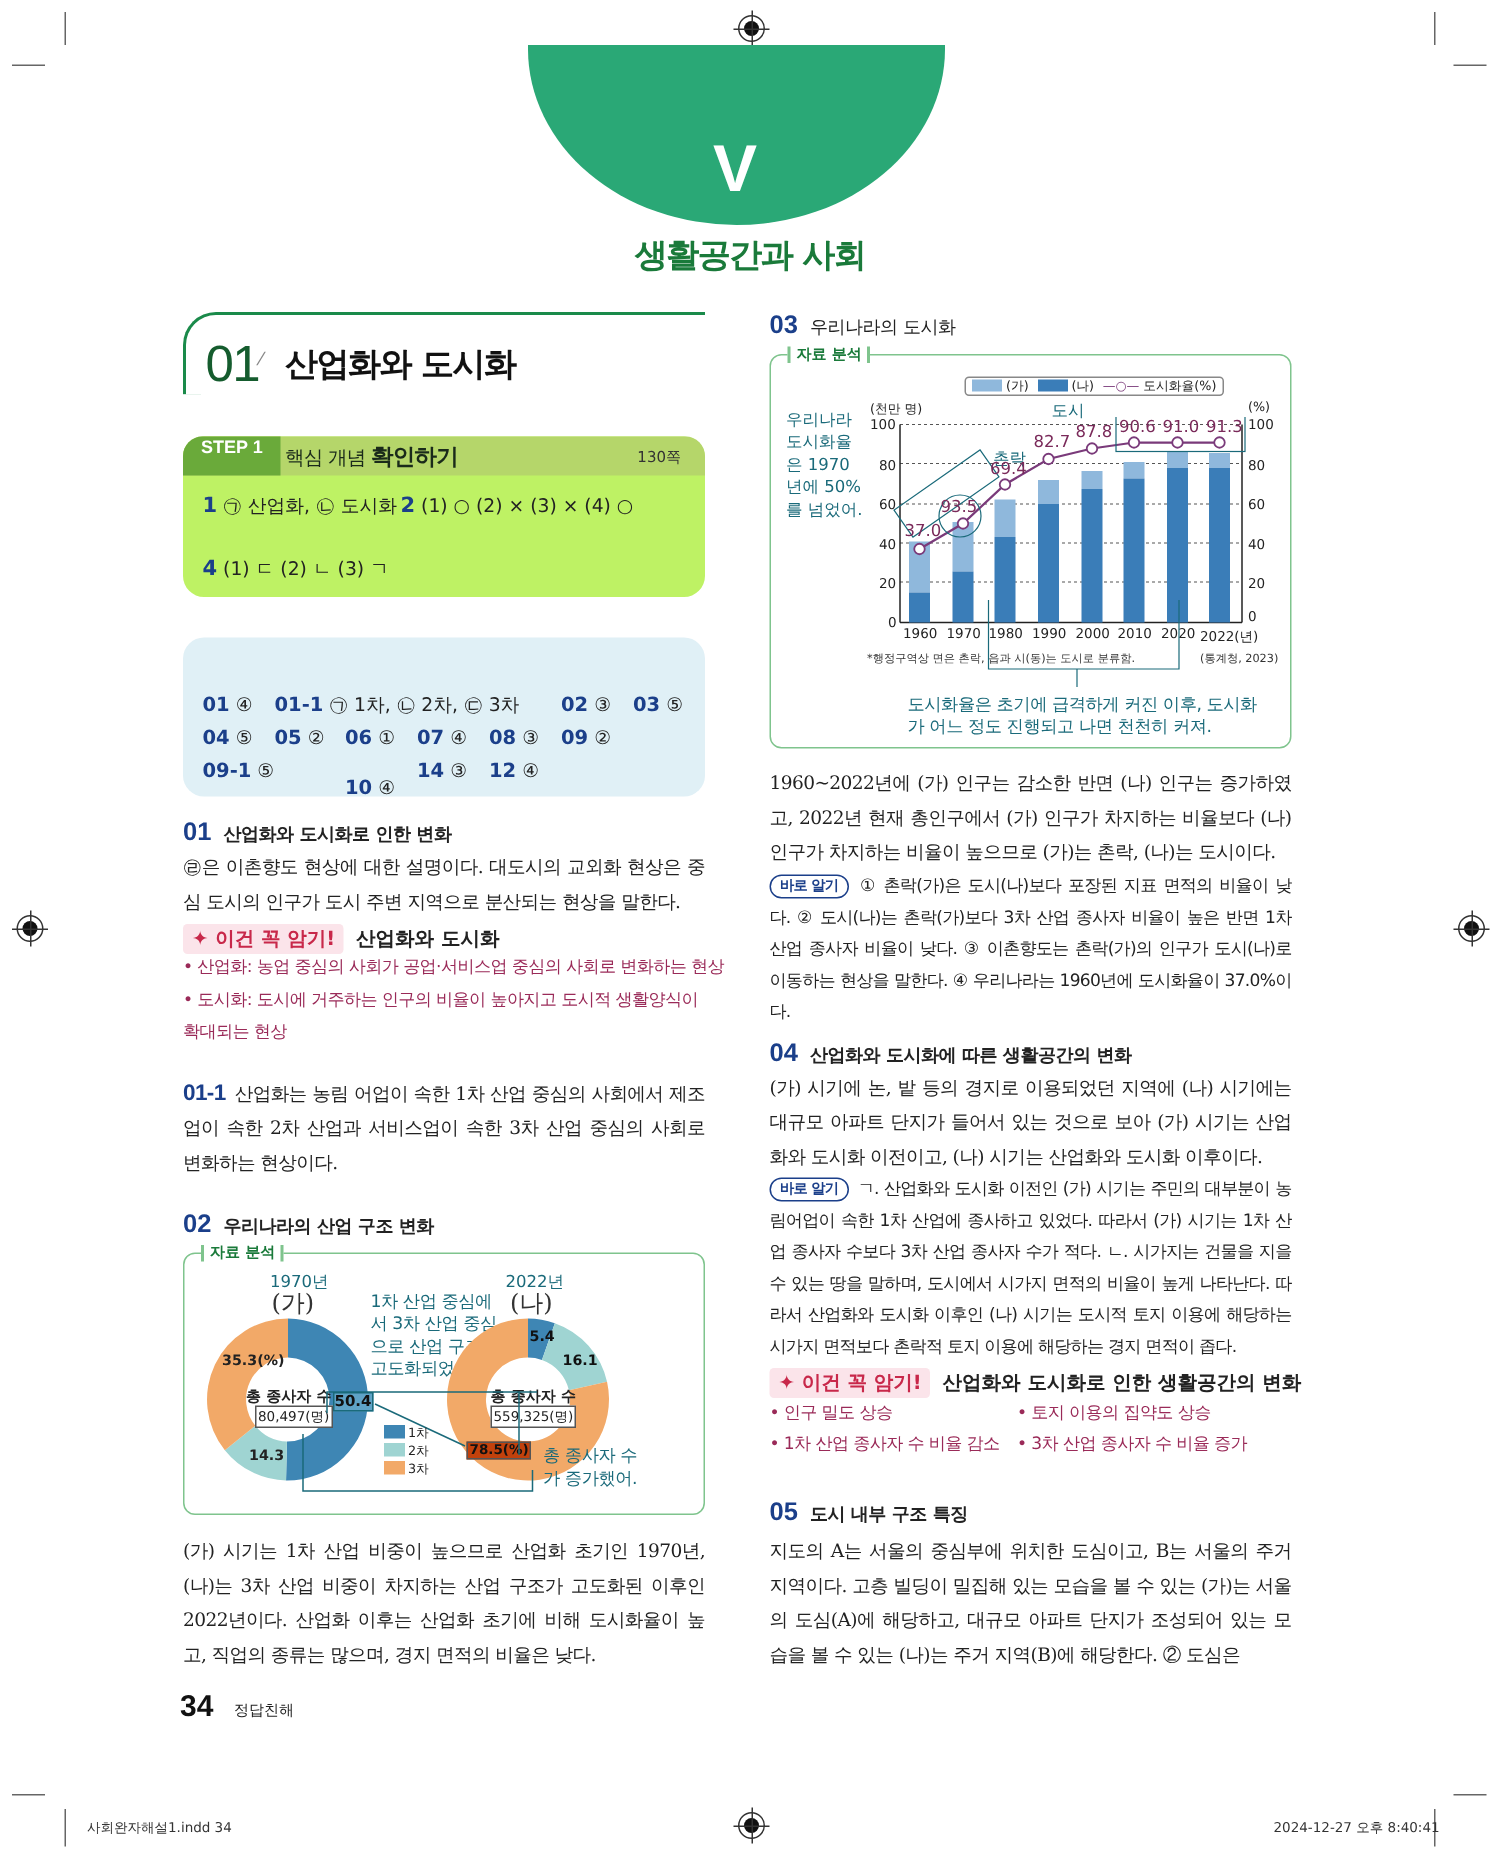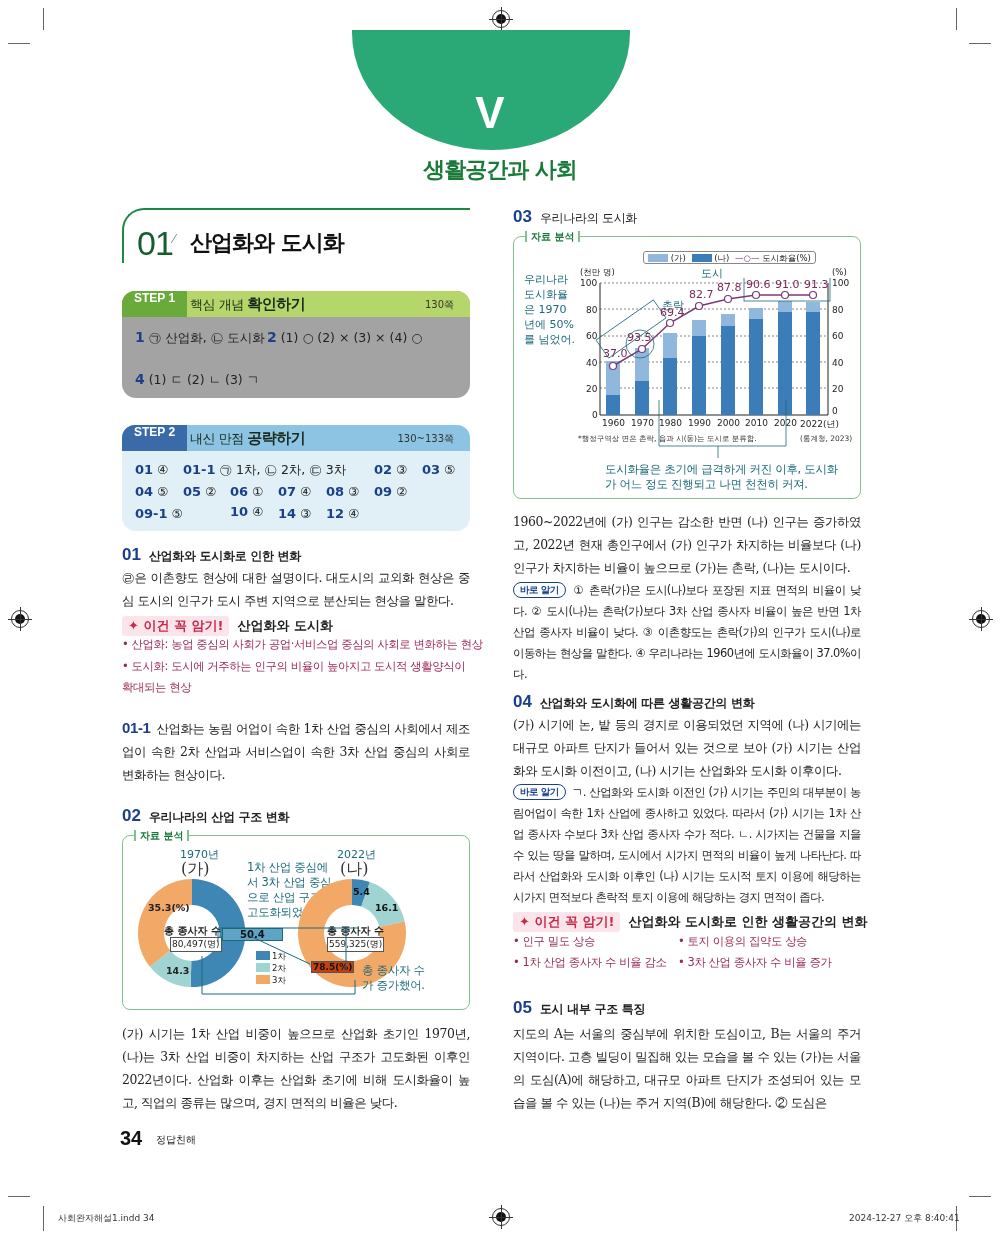--- a/index.html
+++ b/index.html
@@ -102,7 +102,7 @@
 <div class="sec-slash">⁄</div>
 <div class="sec-title">산업화와 도시화</div>
 
-<div class="step-box" style="left:122px;top:291px;width:348px;height:107px;background:#a3a3a3;">
+<div class="step-box" style="left:122px;top:291px;width:348px;height:107px;background:#bef264;">
   <div class="step-head" style="background:#b5d66a;">
     <div class="step-tag" style="background:#6aaa3a;">STEP 1</div>
     <div class="step-title" style="left:68px;">

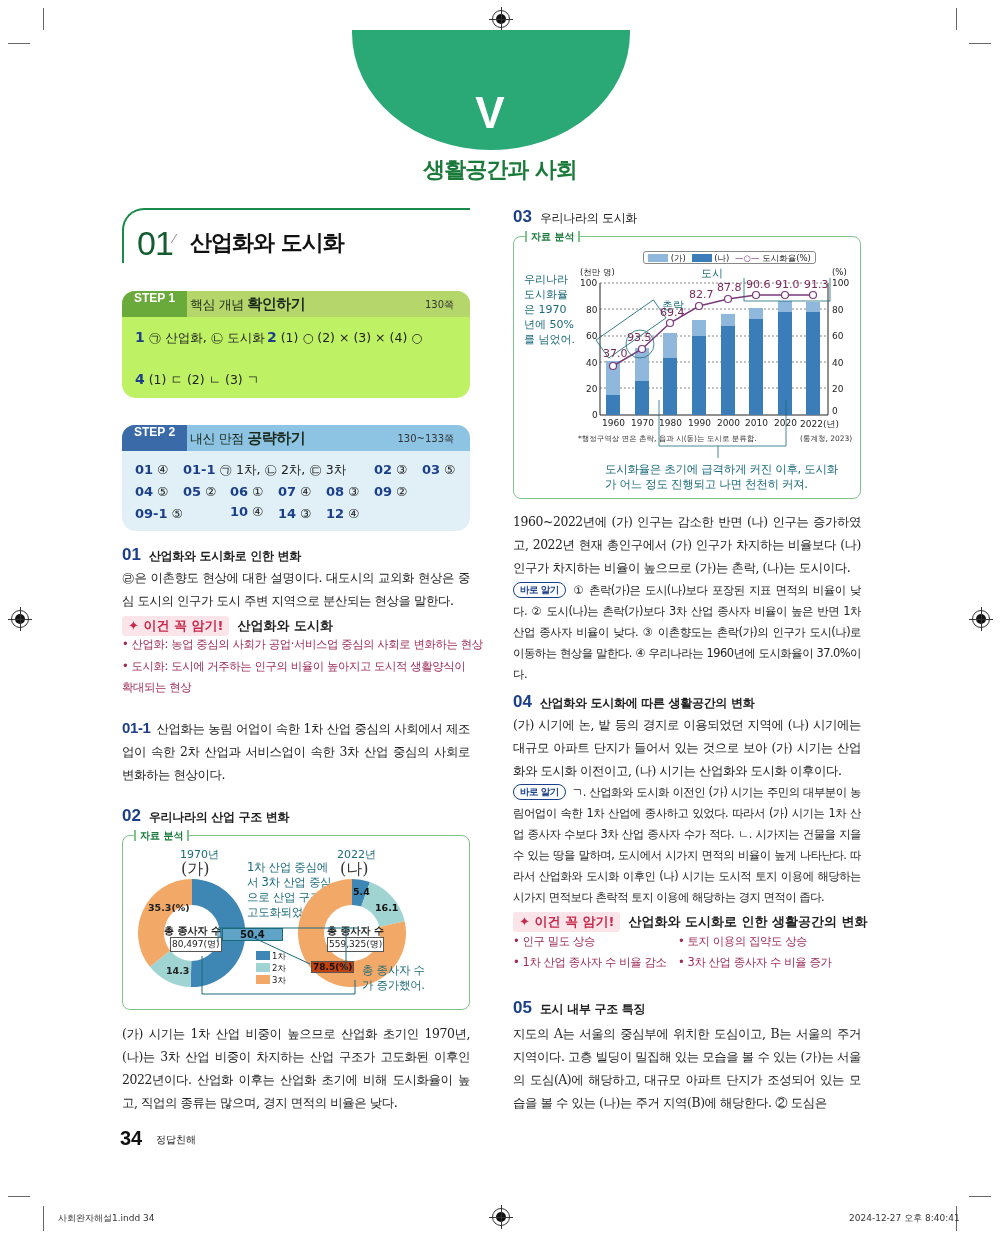--- a/index.html
+++ b/index.html
@@ -126,14 +126,6 @@
 </div>
 
 <div class="step-box" style="left:122px;top:425px;width:348px;height:106px;background:#e0f0f6;">
-  <div class="step-head" style="background:#8dc4e4;">
-    <div class="step-tag" style="background:#3a6aa8;">STEP 2</div>
-    <div class="step-title" style="left:68px;">
-      <span>내신 만점</span>
-      <b>공략하기</b>
-    </div>
-    <div class="step-page">130~133쪽</div>
-  </div>
   <div class="ans" style="left:13px;top:37px;"><span class="n">01</span><span>④</span></div>
   <div class="ans" style="left:61px;top:37px;"><span class="n">01-1</span><span>㉠ 1차, ㉡ 2차, ㉢ 3차</span></div>
   <div class="ans" style="left:252px;top:37px;"><span class="n">02</span><span>③</span></div>

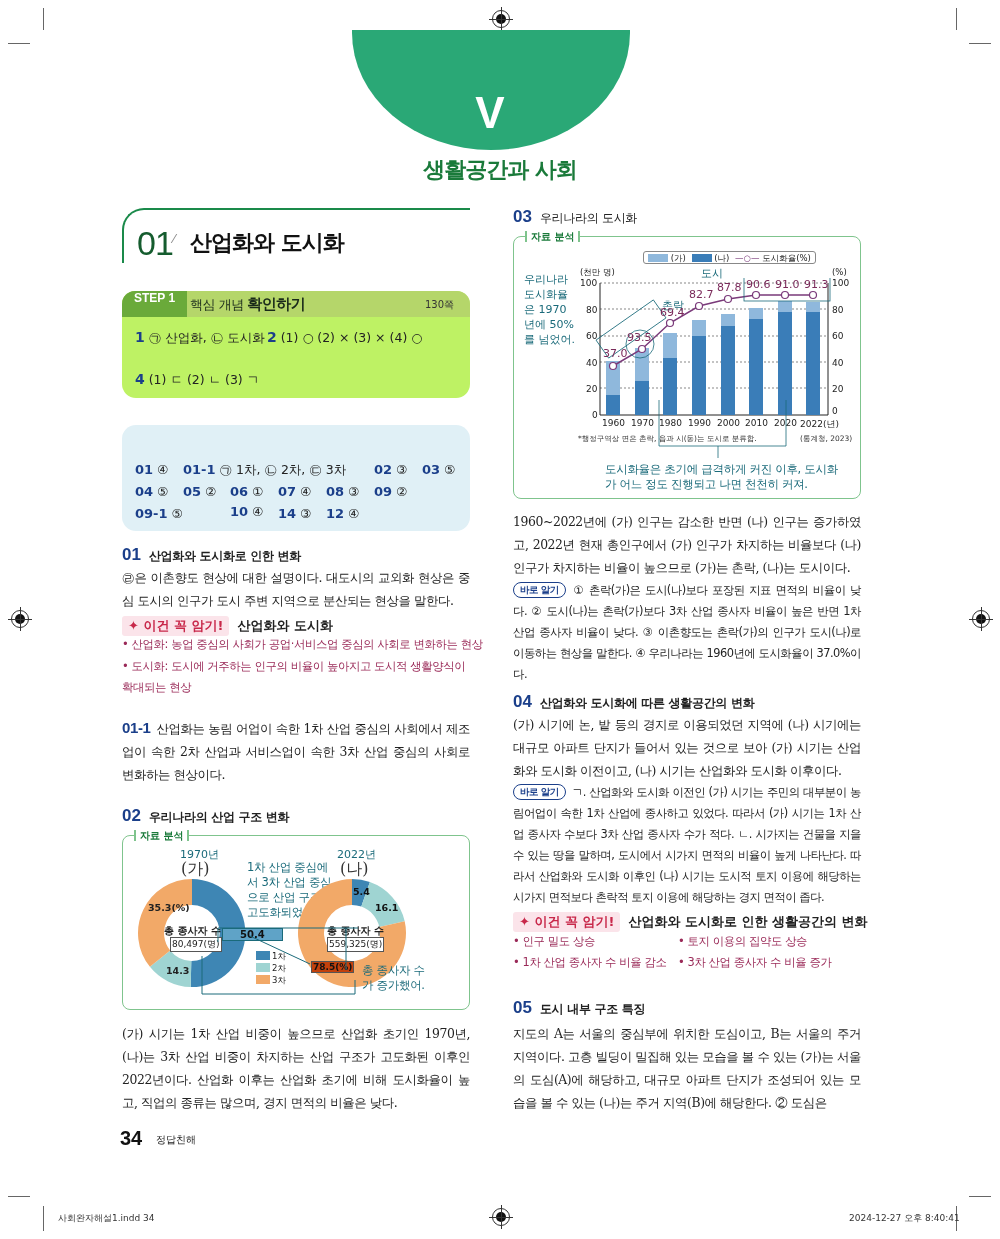--- a/index.html
+++ b/index.html
@@ -137,7 +137,7 @@
   <div class="ans" style="left:204px;top:59px;"><span class="n">08</span><span>③</span></div>
   <div class="ans" style="left:252px;top:59px;"><span class="n">09</span><span>②</span></div>
   <div class="ans" style="left:13px;top:81px;"><span class="n">09-1</span><span>⑤</span></div>
-  <div class="ans" style="left:108px;top:79px;"><span class="n">10</span><span>④</span></div>
+  <div class="ans" style="left:108px;top:92px;"><span class="n">10</span><span>④</span></div>
   <div class="ans" style="left:156px;top:81px;"><span class="n">14</span><span>③</span></div>
   <div class="ans" style="left:204px;top:81px;"><span class="n">12</span><span>④</span></div>
 </div>

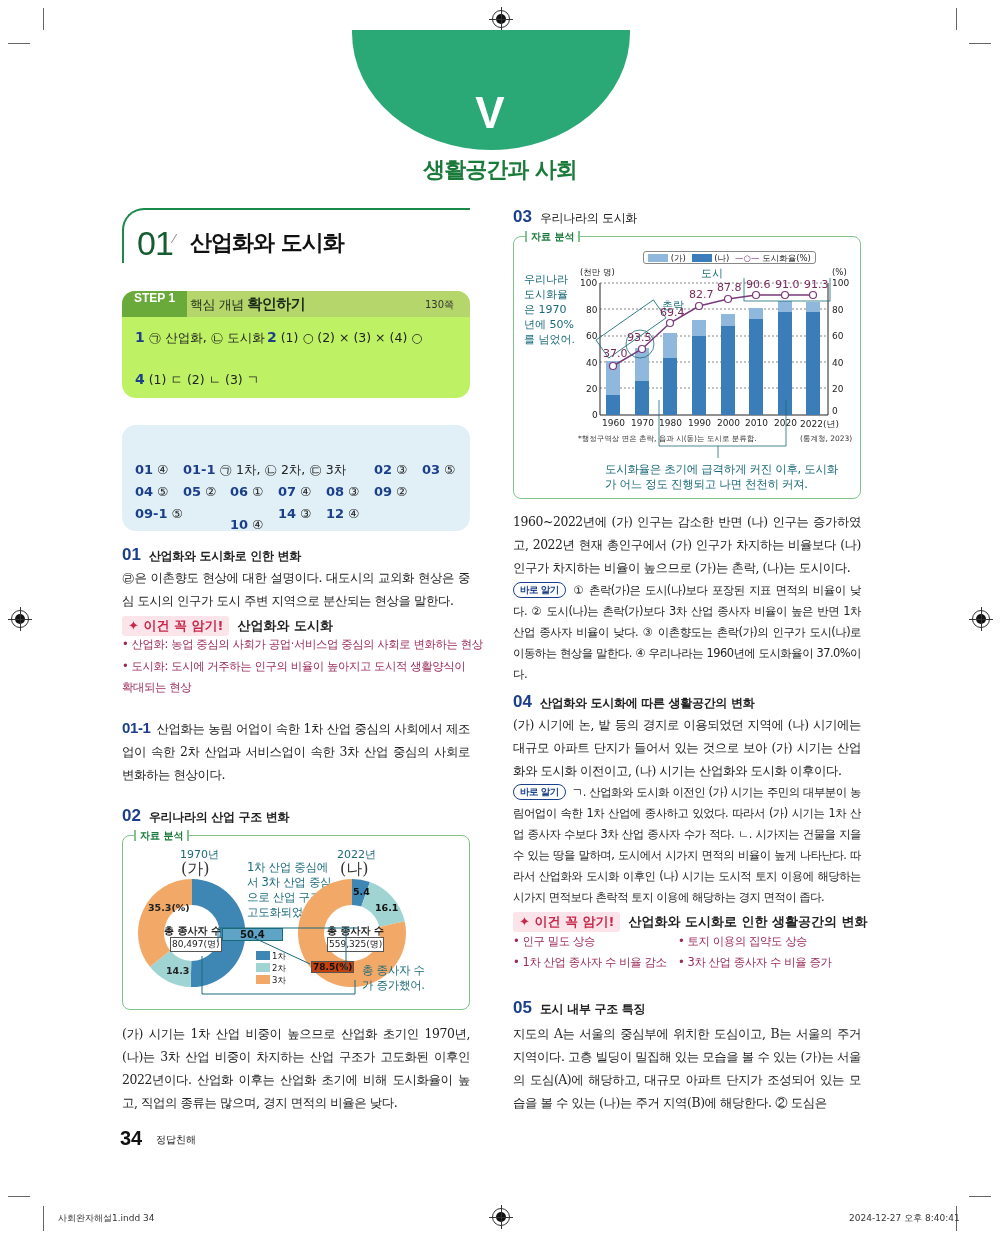--- a/index.html
+++ b/index.html
@@ -174,7 +174,7 @@
 </svg>
 <div class="abs" style="left:148px;top:902px;font-size:9.5px;font-weight:bold;color:#222;">35.3(%)</div>
 <div class="abs" style="left:166px;top:965px;font-size:9.5px;font-weight:bold;color:#222;">14.3</div>
-<div class="abs" style="left:222px;top:928px;font-size:10px;font-weight:bold;color:#111;border:1px solid #1a6a7a;padding:0 17px;background:#5fa3c7;">50.4</div>
+<div class="abs" style="left:222px;top:928px;font-size:10px;font-weight:bold;color:#111;border:1px solid #1a6a7a;padding:0 0;background:#5fa3c7;">50.4</div>
 <div class="abs" style="left:164px;top:924px;font-size:10px;font-weight:bold;color:#222;">총 종사자 수</div>
 <div class="abs" style="left:170px;top:937px;font-size:9px;color:#222;border:1px solid #555;padding:0 1px;background:#fff;">80,497(명)</div>
 

